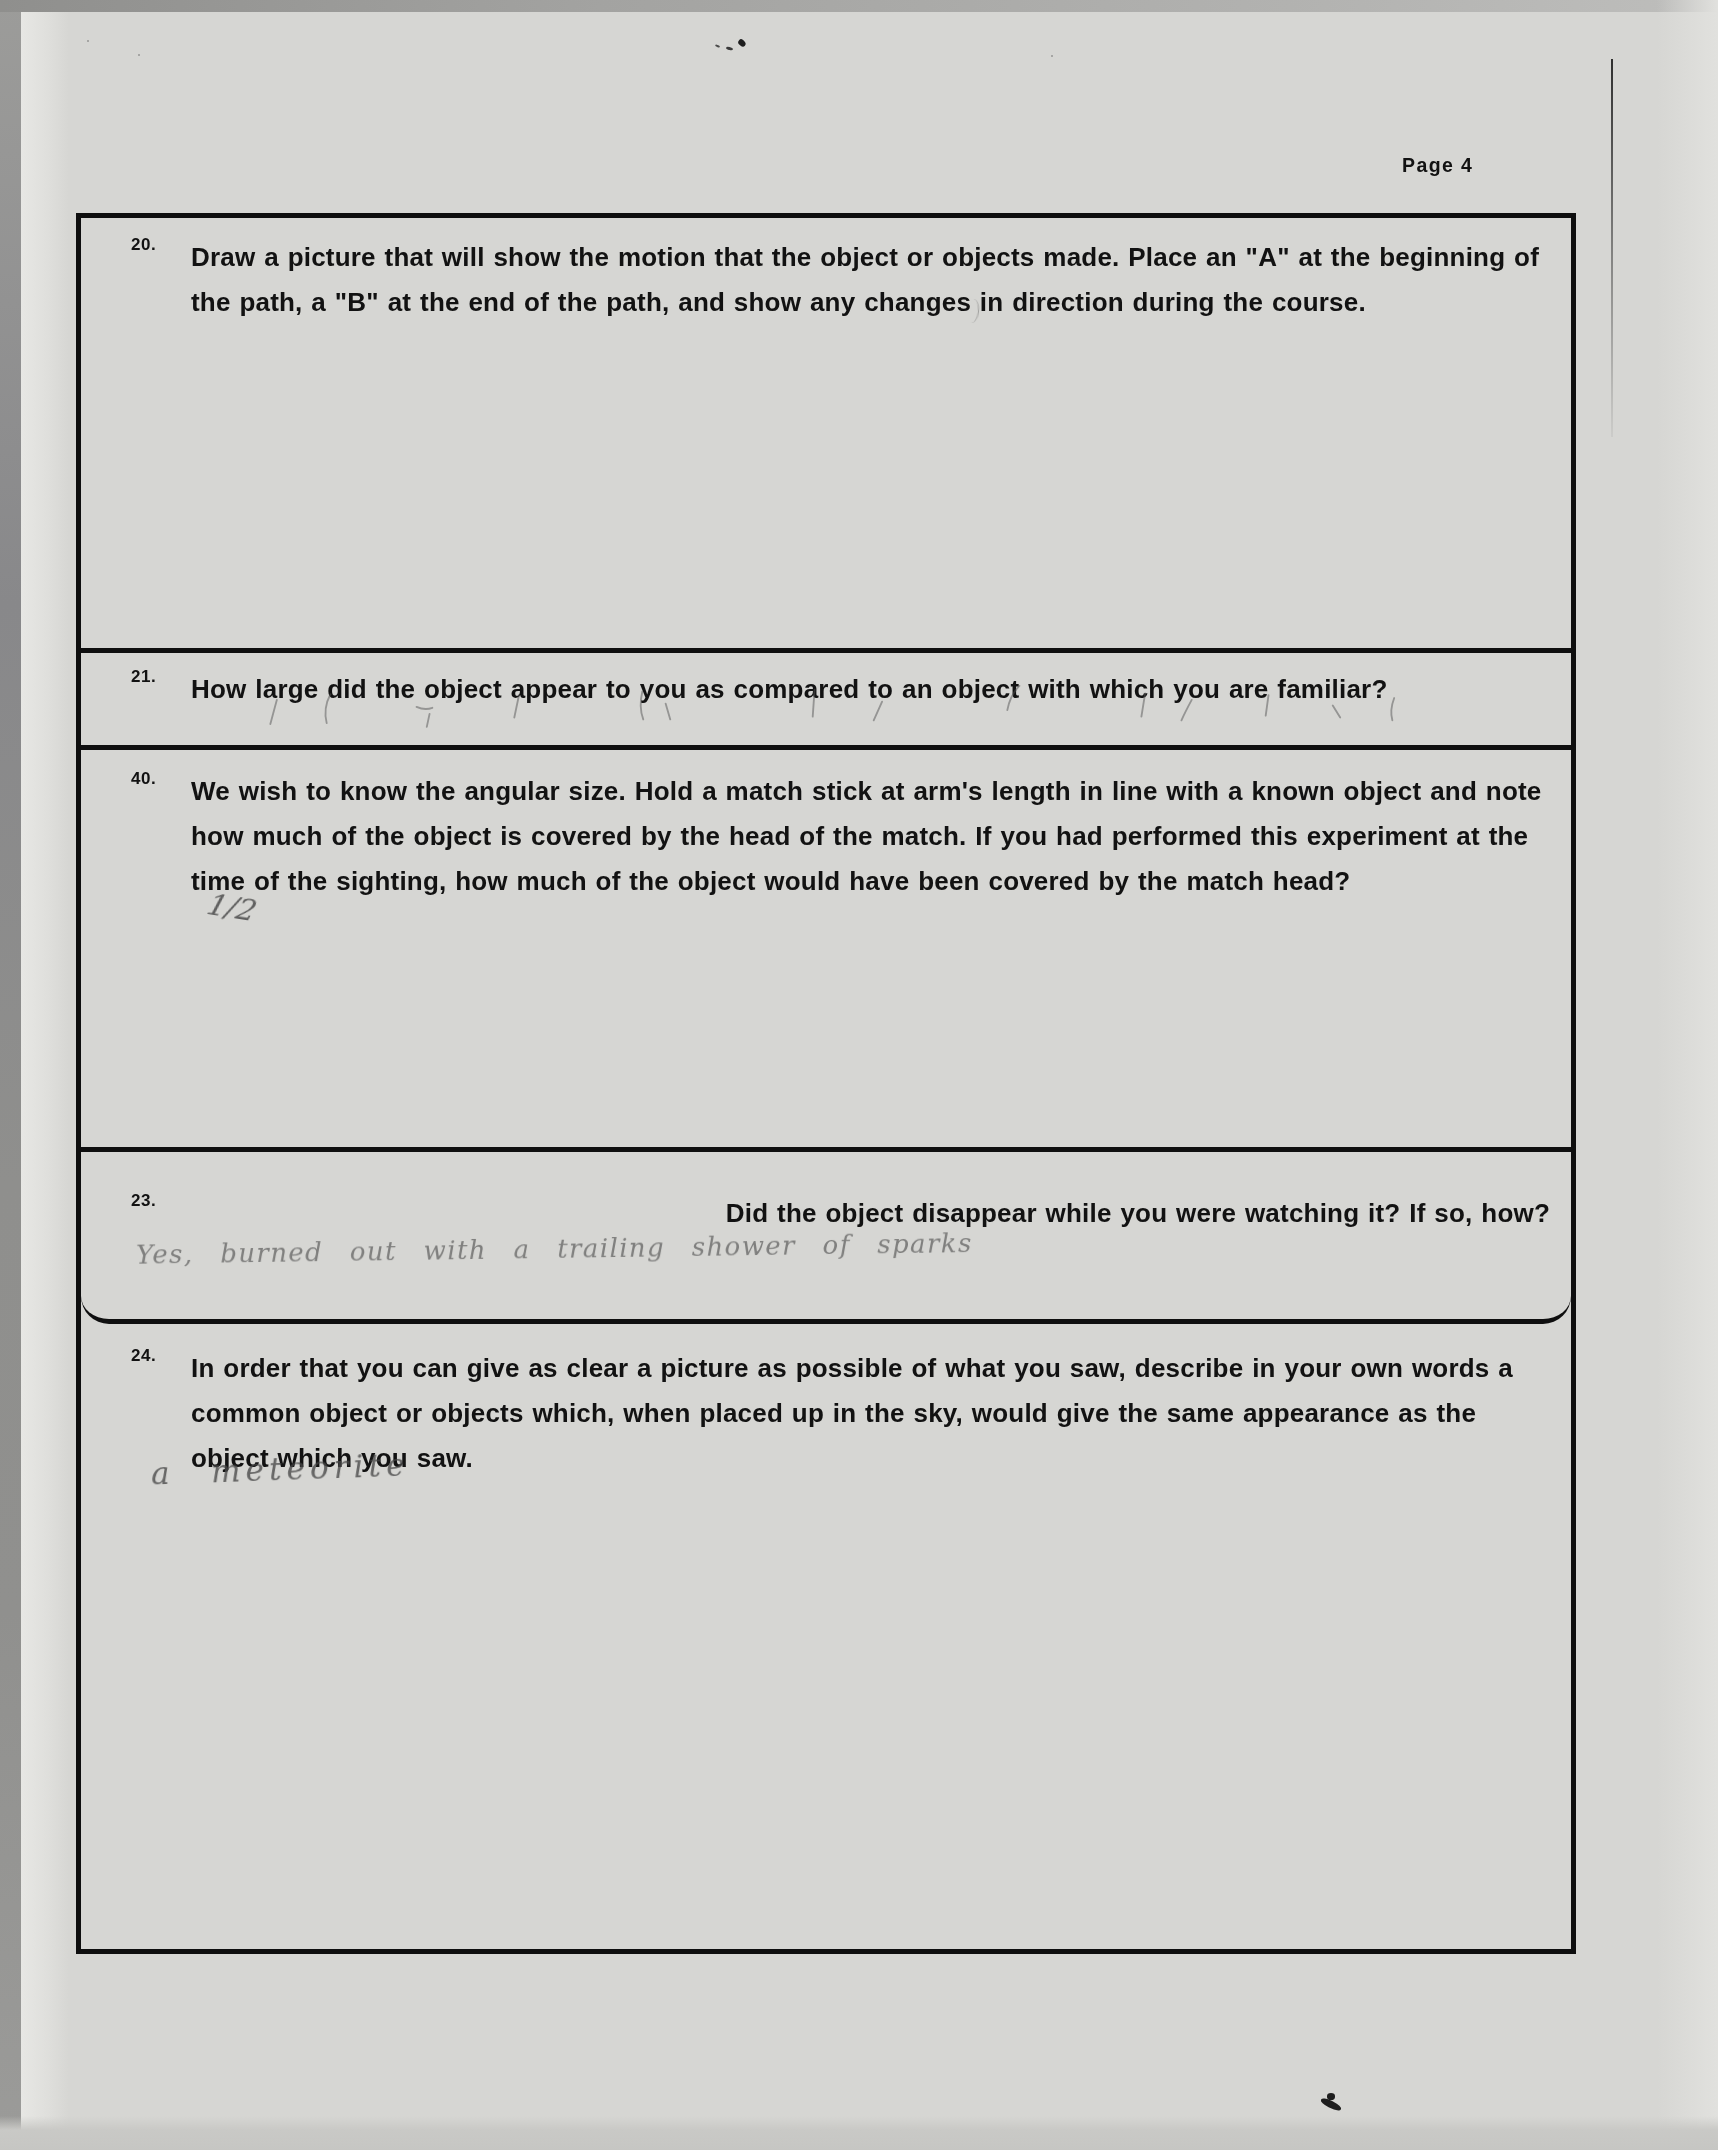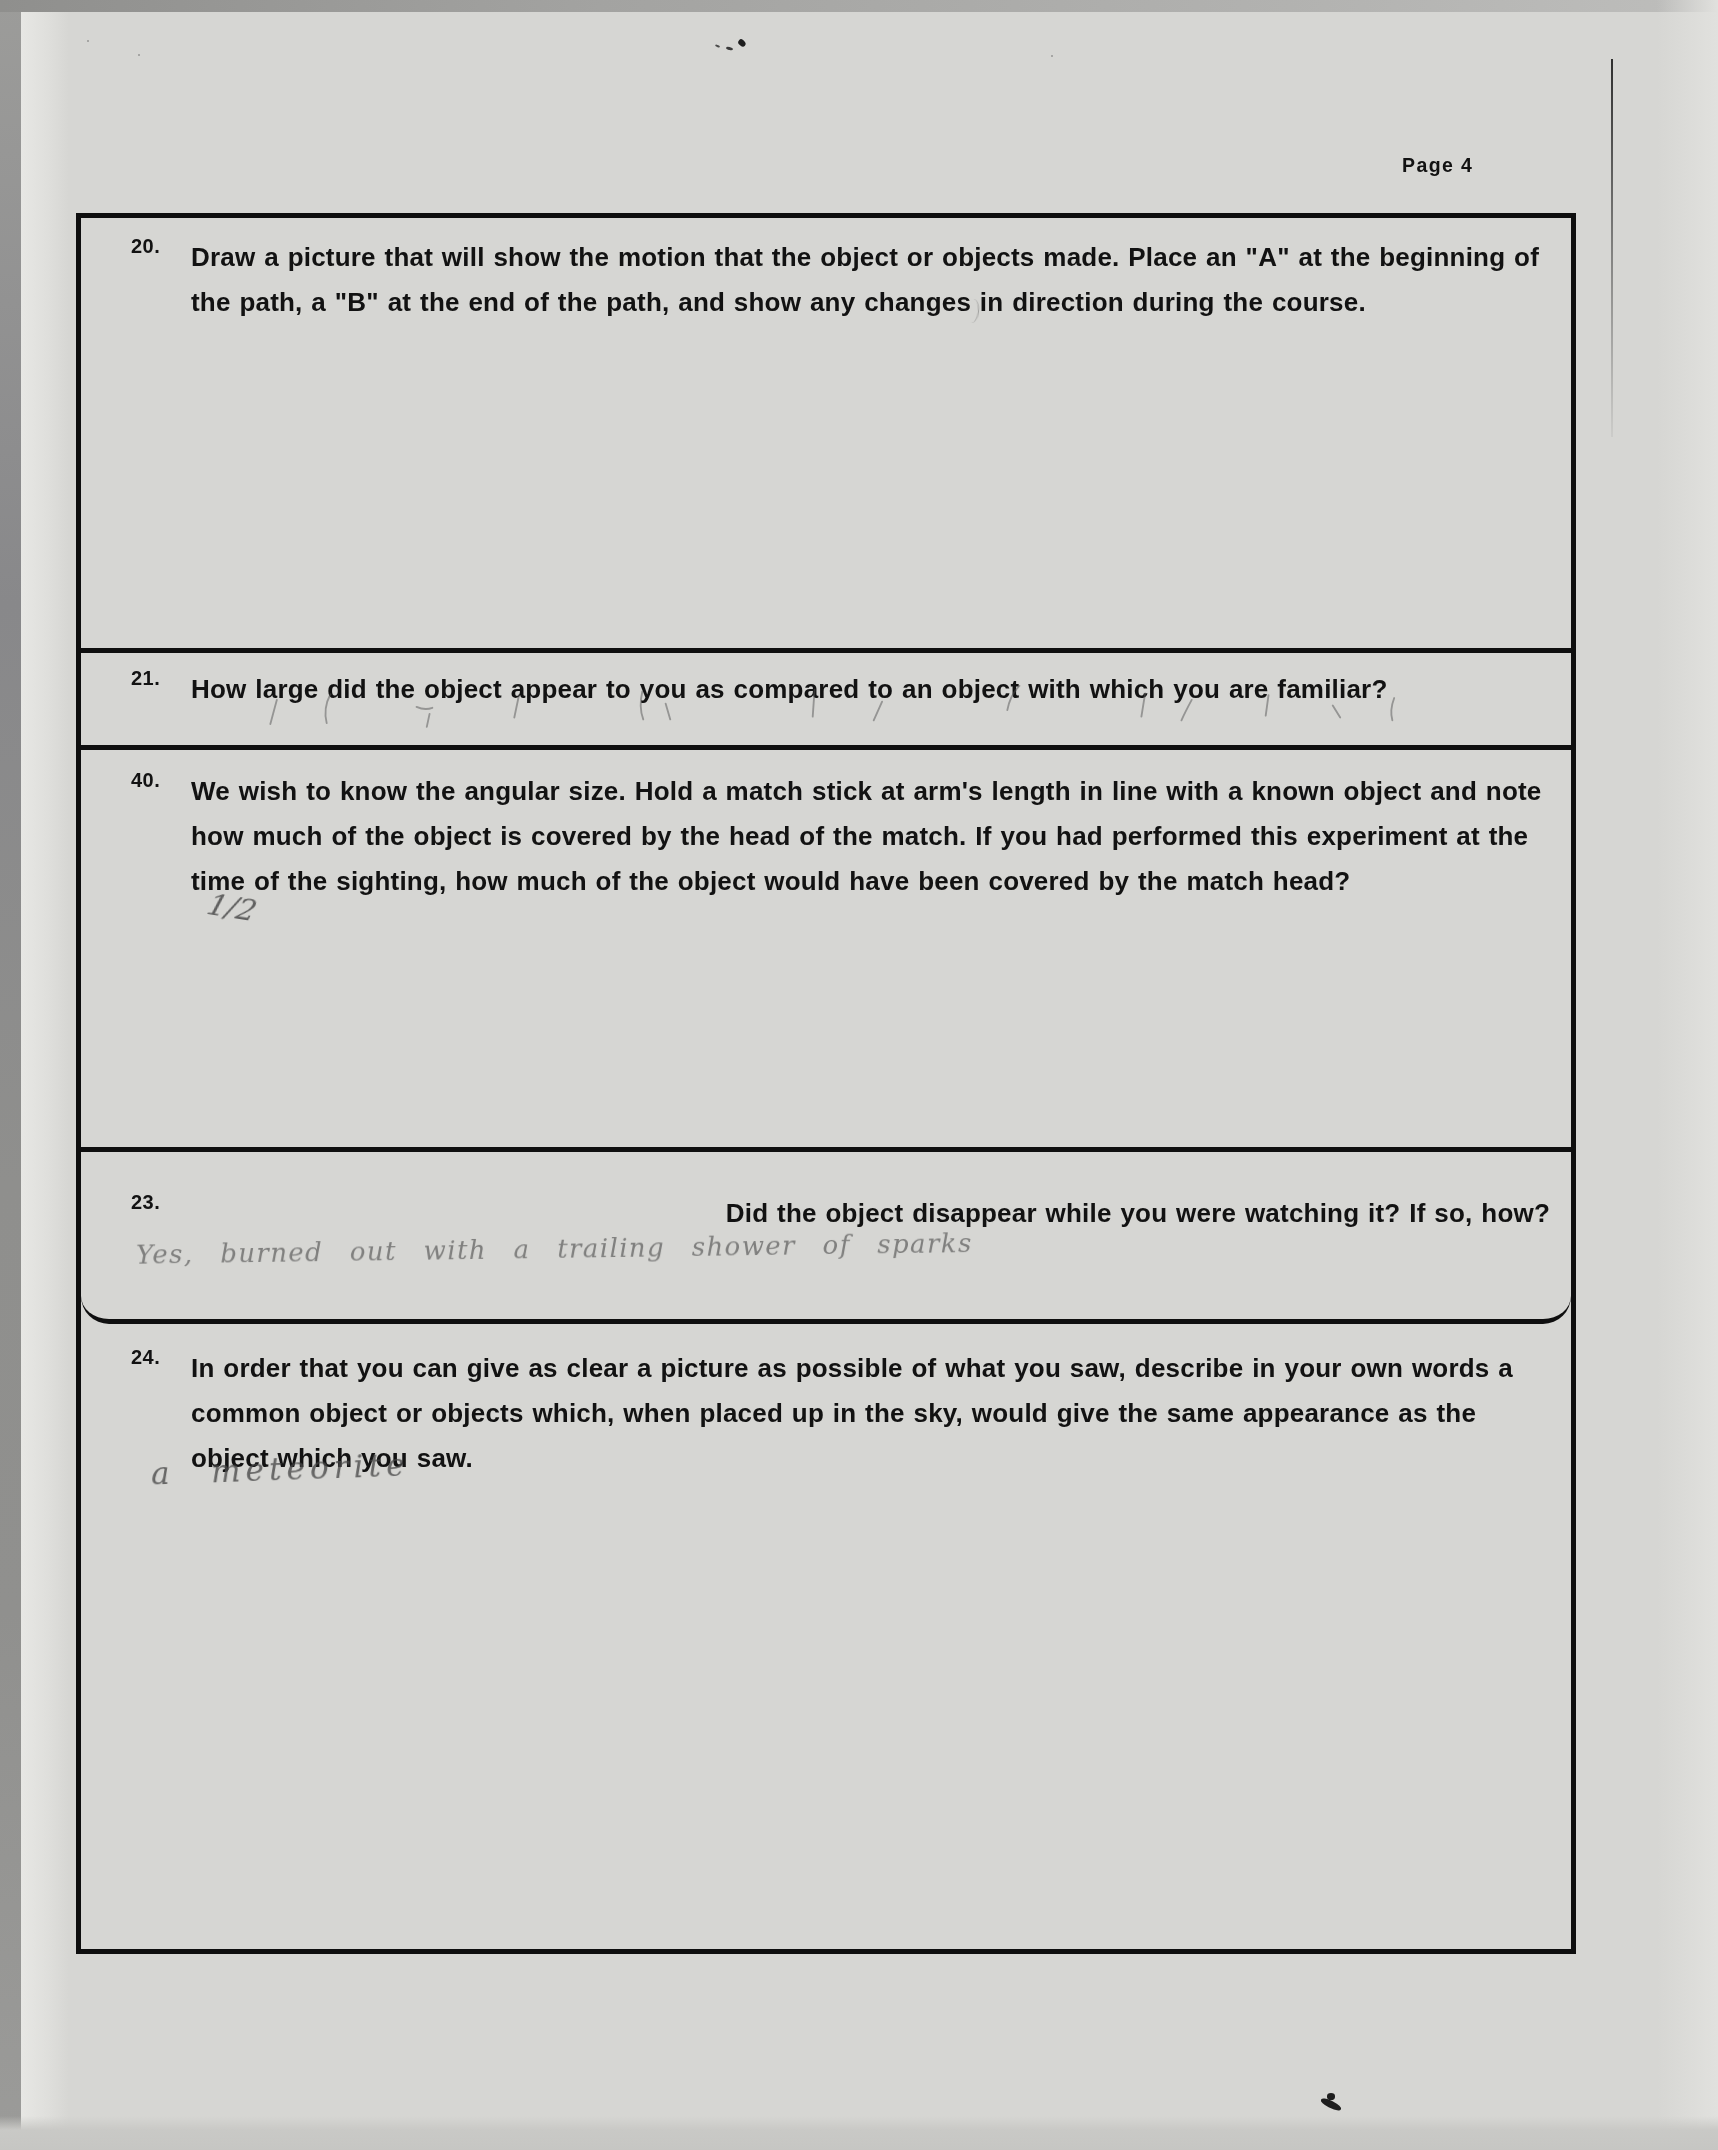--- a/index.html
+++ b/index.html
@@ -30,7 +30,7 @@
   .s23{top:934px;height:172px;border-radius:28px;}
   .s24{top:1106px;height:626px;}
 
-  .qnum{position:absolute;left:50px;font-size:20px;font-weight:bold;letter-spacing:0.5px;}
+  .qnum{position:absolute;left:50px;font-size:17px;font-weight:bold;letter-spacing:0.5px;}
   .qtext{position:absolute;left:110px;margin:0;font-size:26px;font-weight:bold;line-height:45px;letter-spacing:0.2px;word-spacing:1.4px;}
   .s20 .qnum,.s20 .qtext{top:17px;} .s20 .qtext{width:1359px;}
   .s21 .qnum,.s21 .qtext{top:14px;} .s21 .qtext{width:1359px;}

